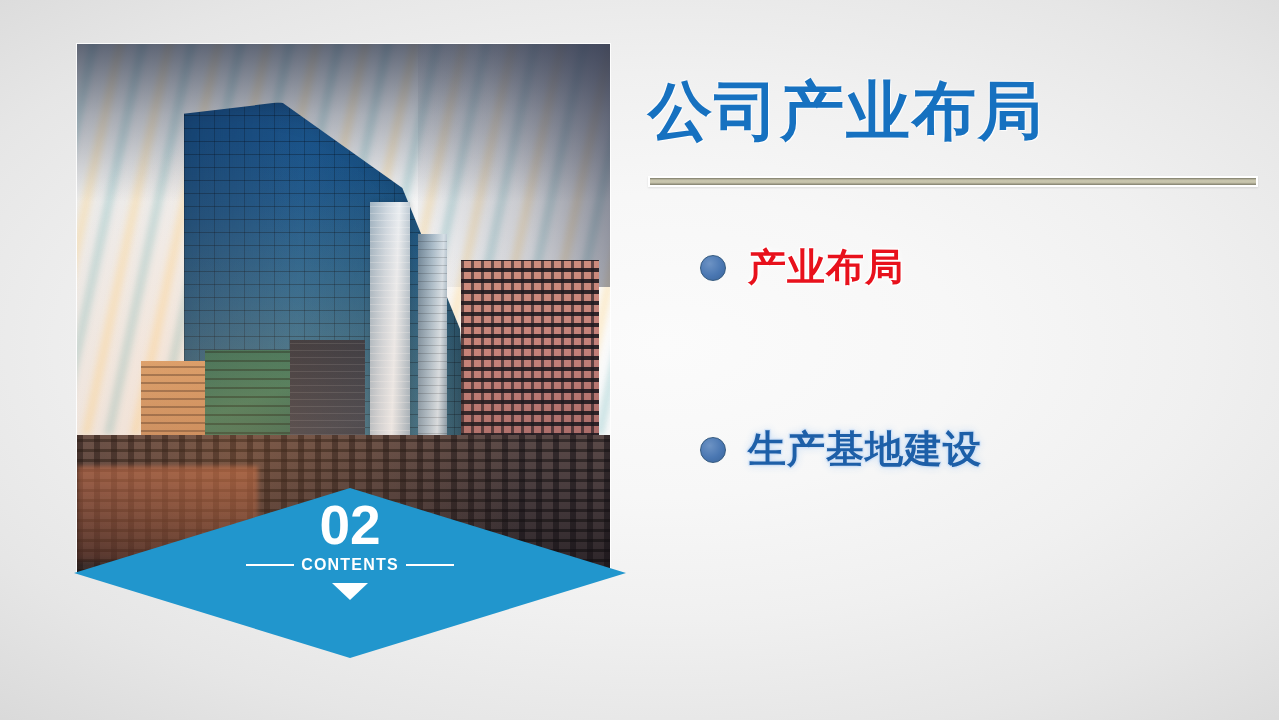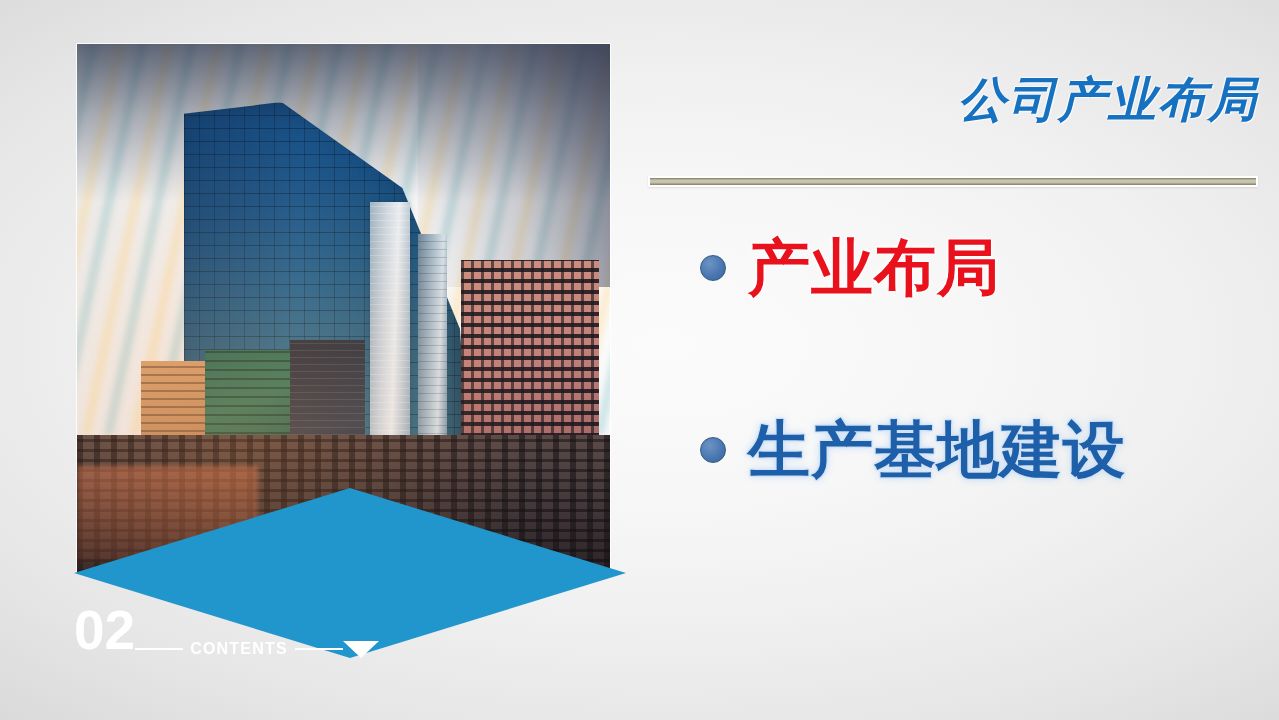--- a/index.html
+++ b/index.html
@@ -299,13 +299,12 @@
     left: 648px;
     top: 68px;
     width: 610px;
-    text-align: right;
+    text-align: left;
     color: #1671c0;
-    font-size: 48px;
+    font-size: 64px;
     font-weight: bold;
     letter-spacing: 2px;
     text-shadow: 1px 1px 1px rgba(255,255,255,0.9), -1px -1px 1px rgba(255,255,255,0.75);
-    font-style: italic;
   }
   .divider {
     position: absolute;

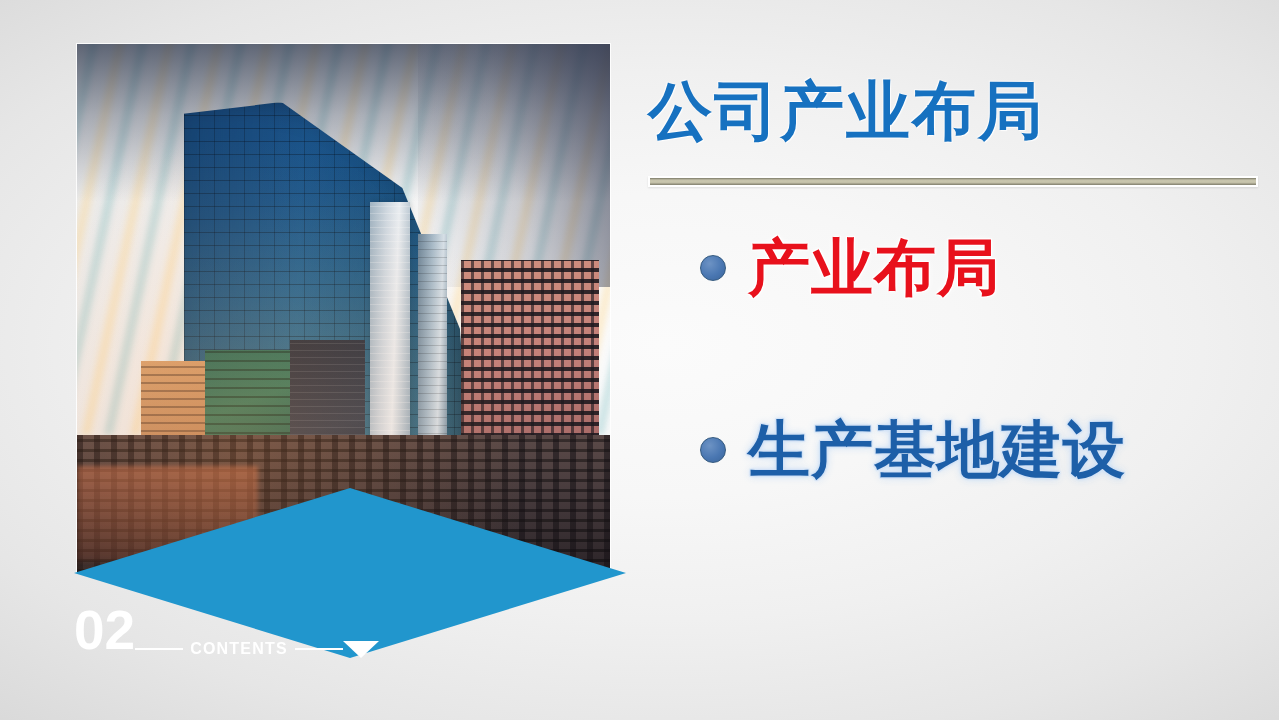--- a/index.html
+++ b/index.html
@@ -348,7 +348,7 @@
     flex: 0 0 auto;
   }
   .bullet-text {
-    font-size: 62px;
+    font-size: 38px;
     font-weight: bold;
     letter-spacing: 1px;
     line-height: 1.1;

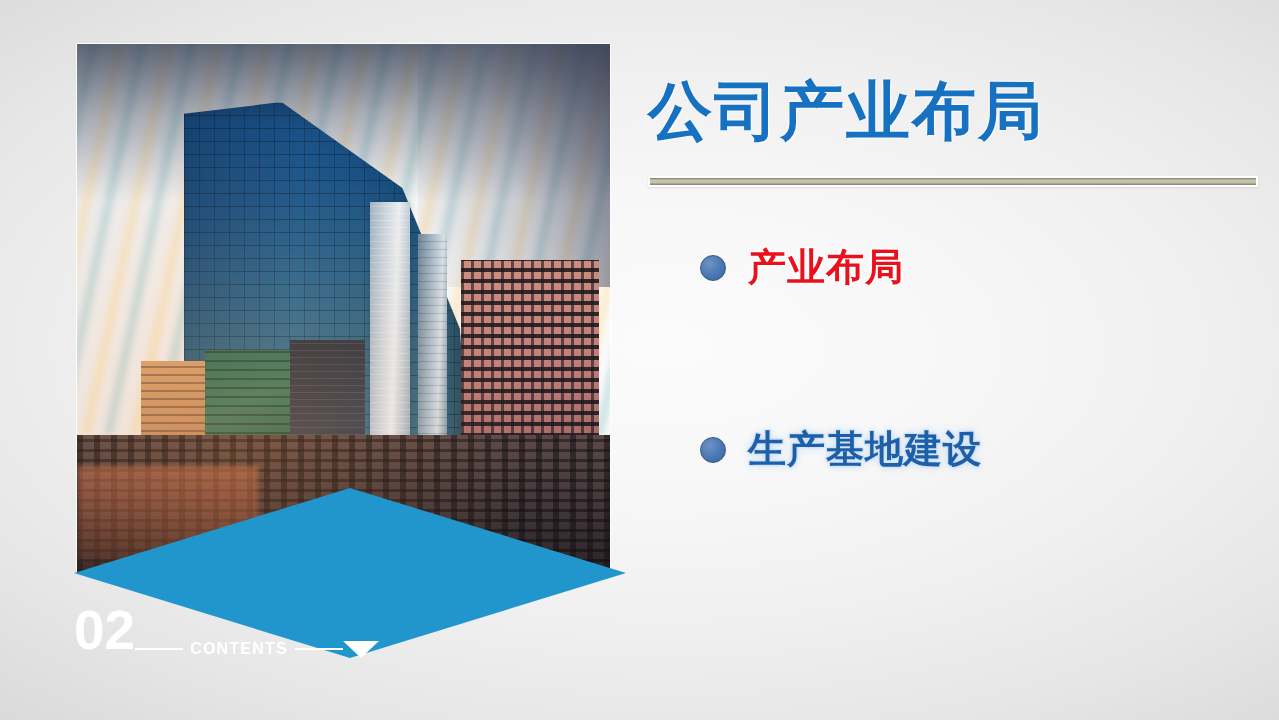--- a/index.html
+++ b/index.html
@@ -255,8 +255,8 @@
     position: absolute;
     inset: 0;
     display: flex;
-    flex-direction: row;
-    align-items: flex-end;
+    flex-direction: column;
+    align-items: center;
     justify-content: flex-start;
     padding-top: 10px;
     box-sizing: border-box;

